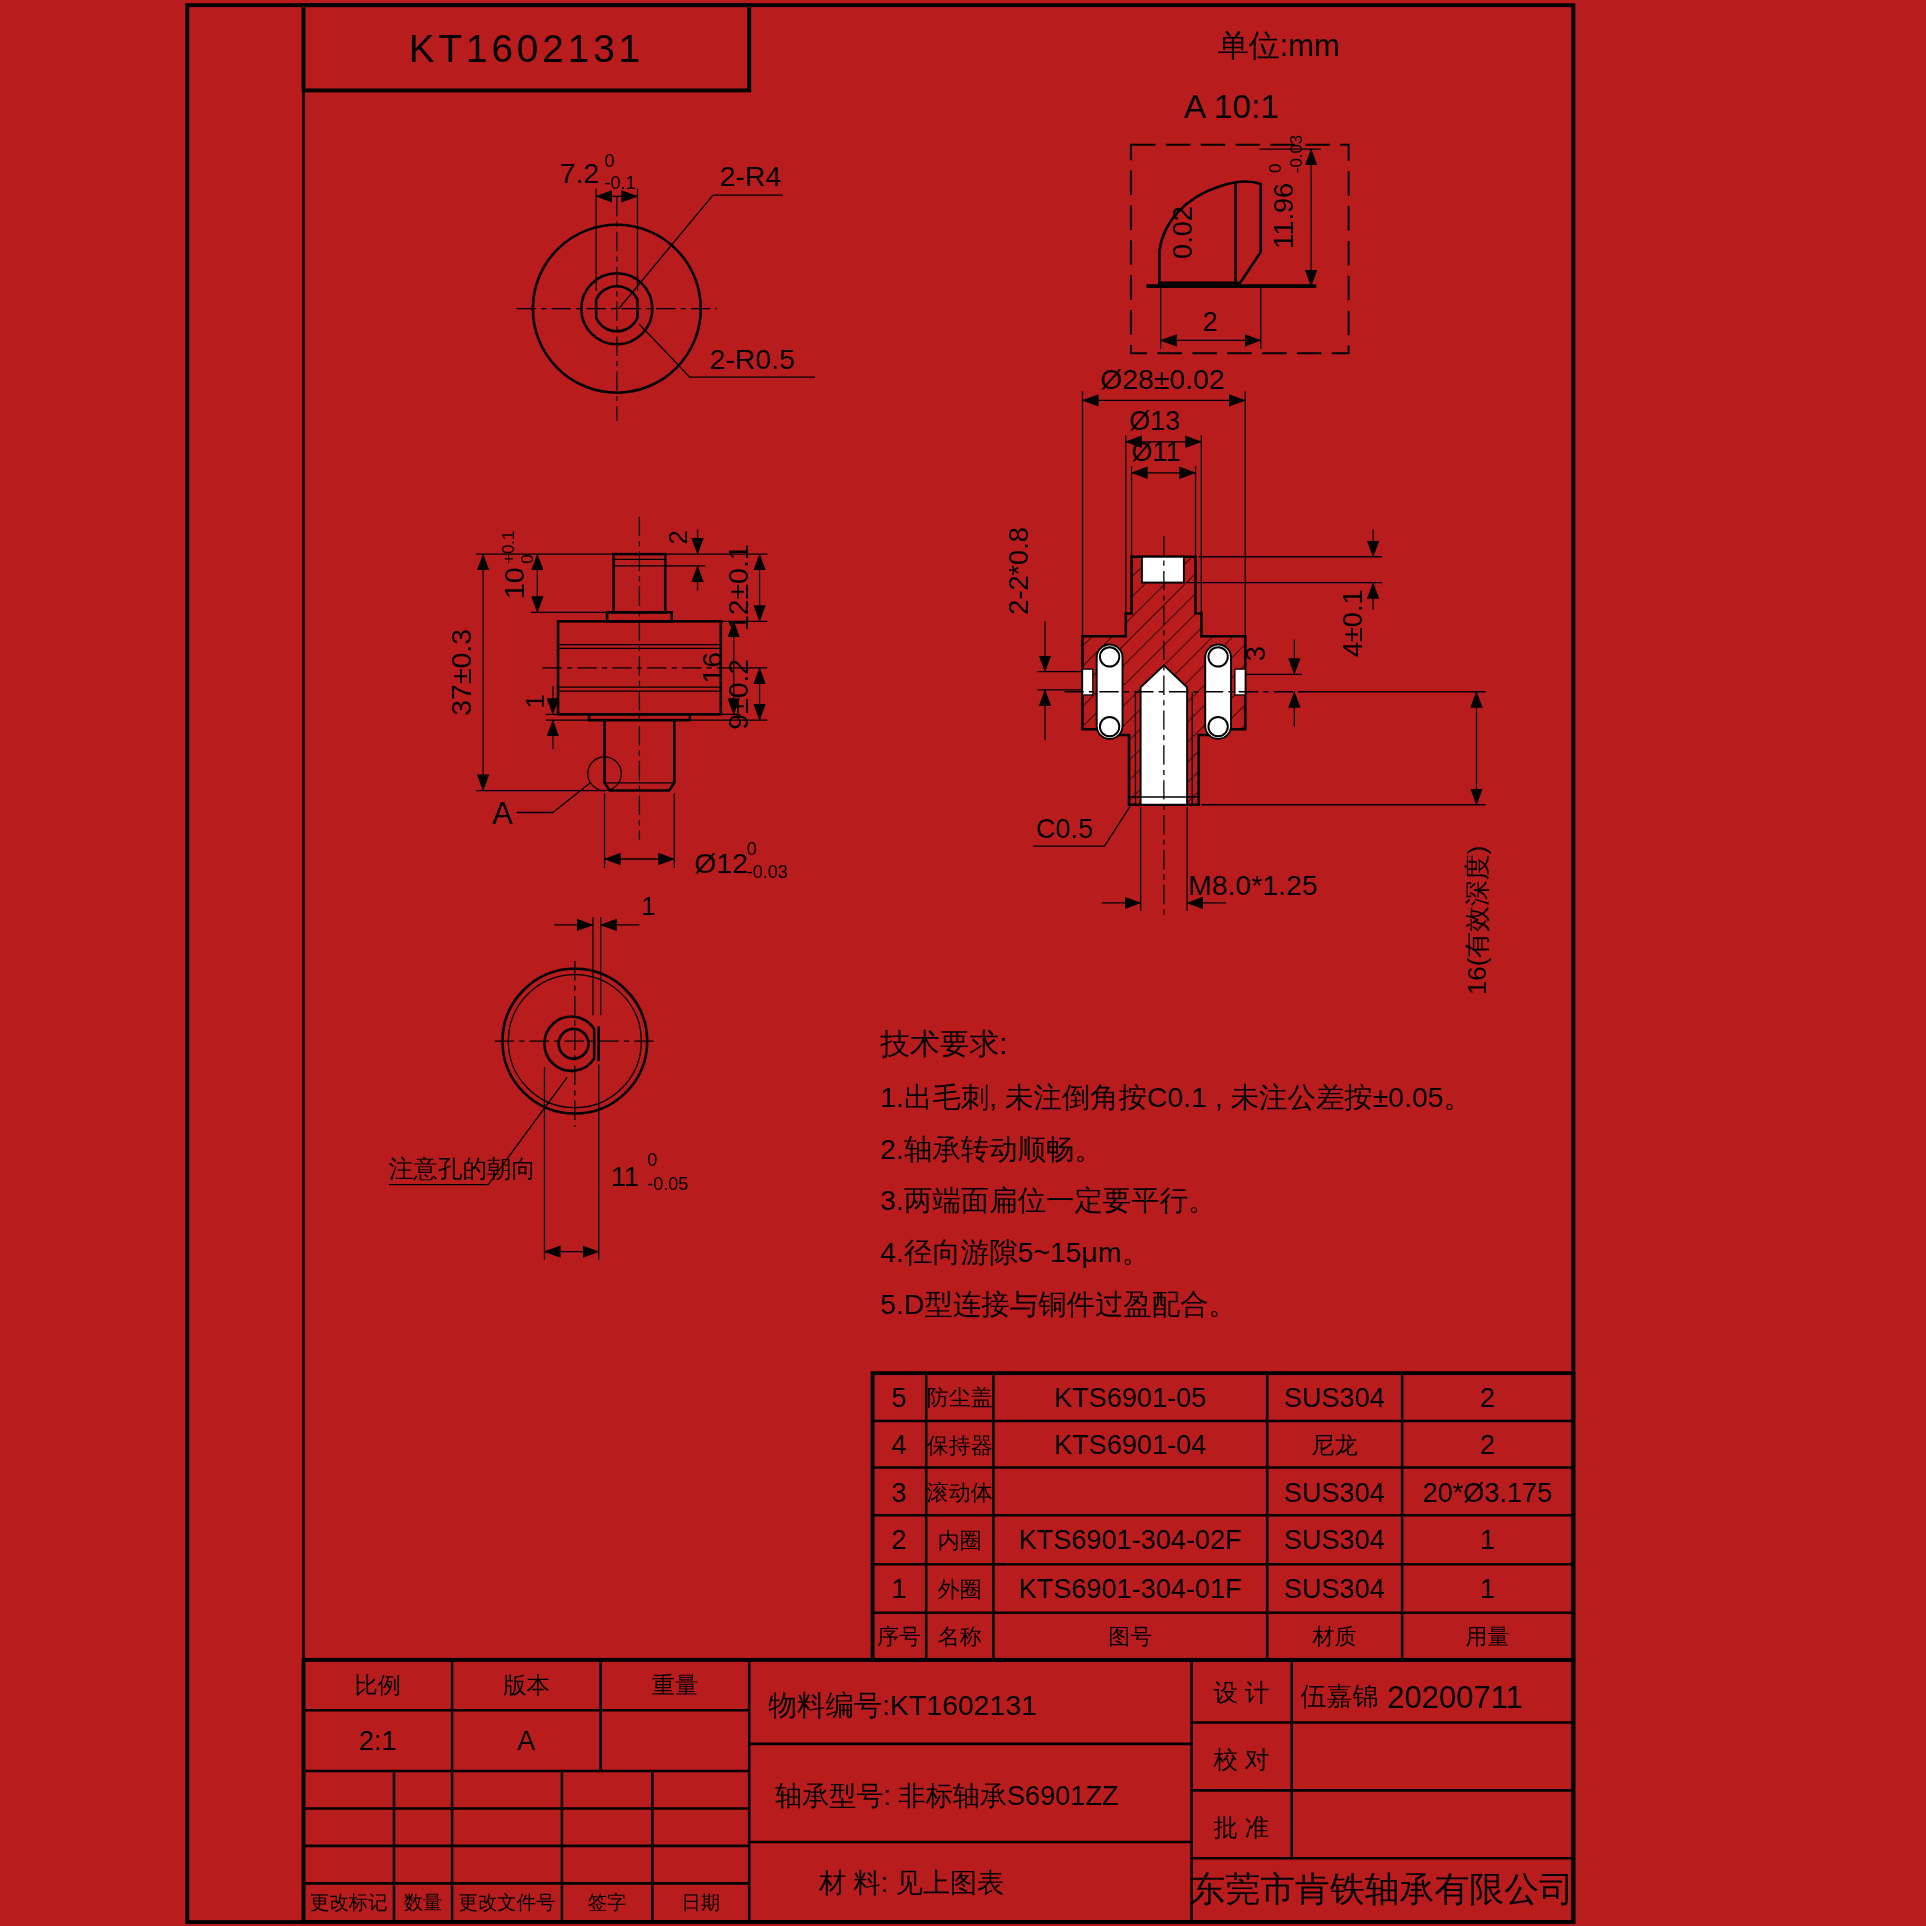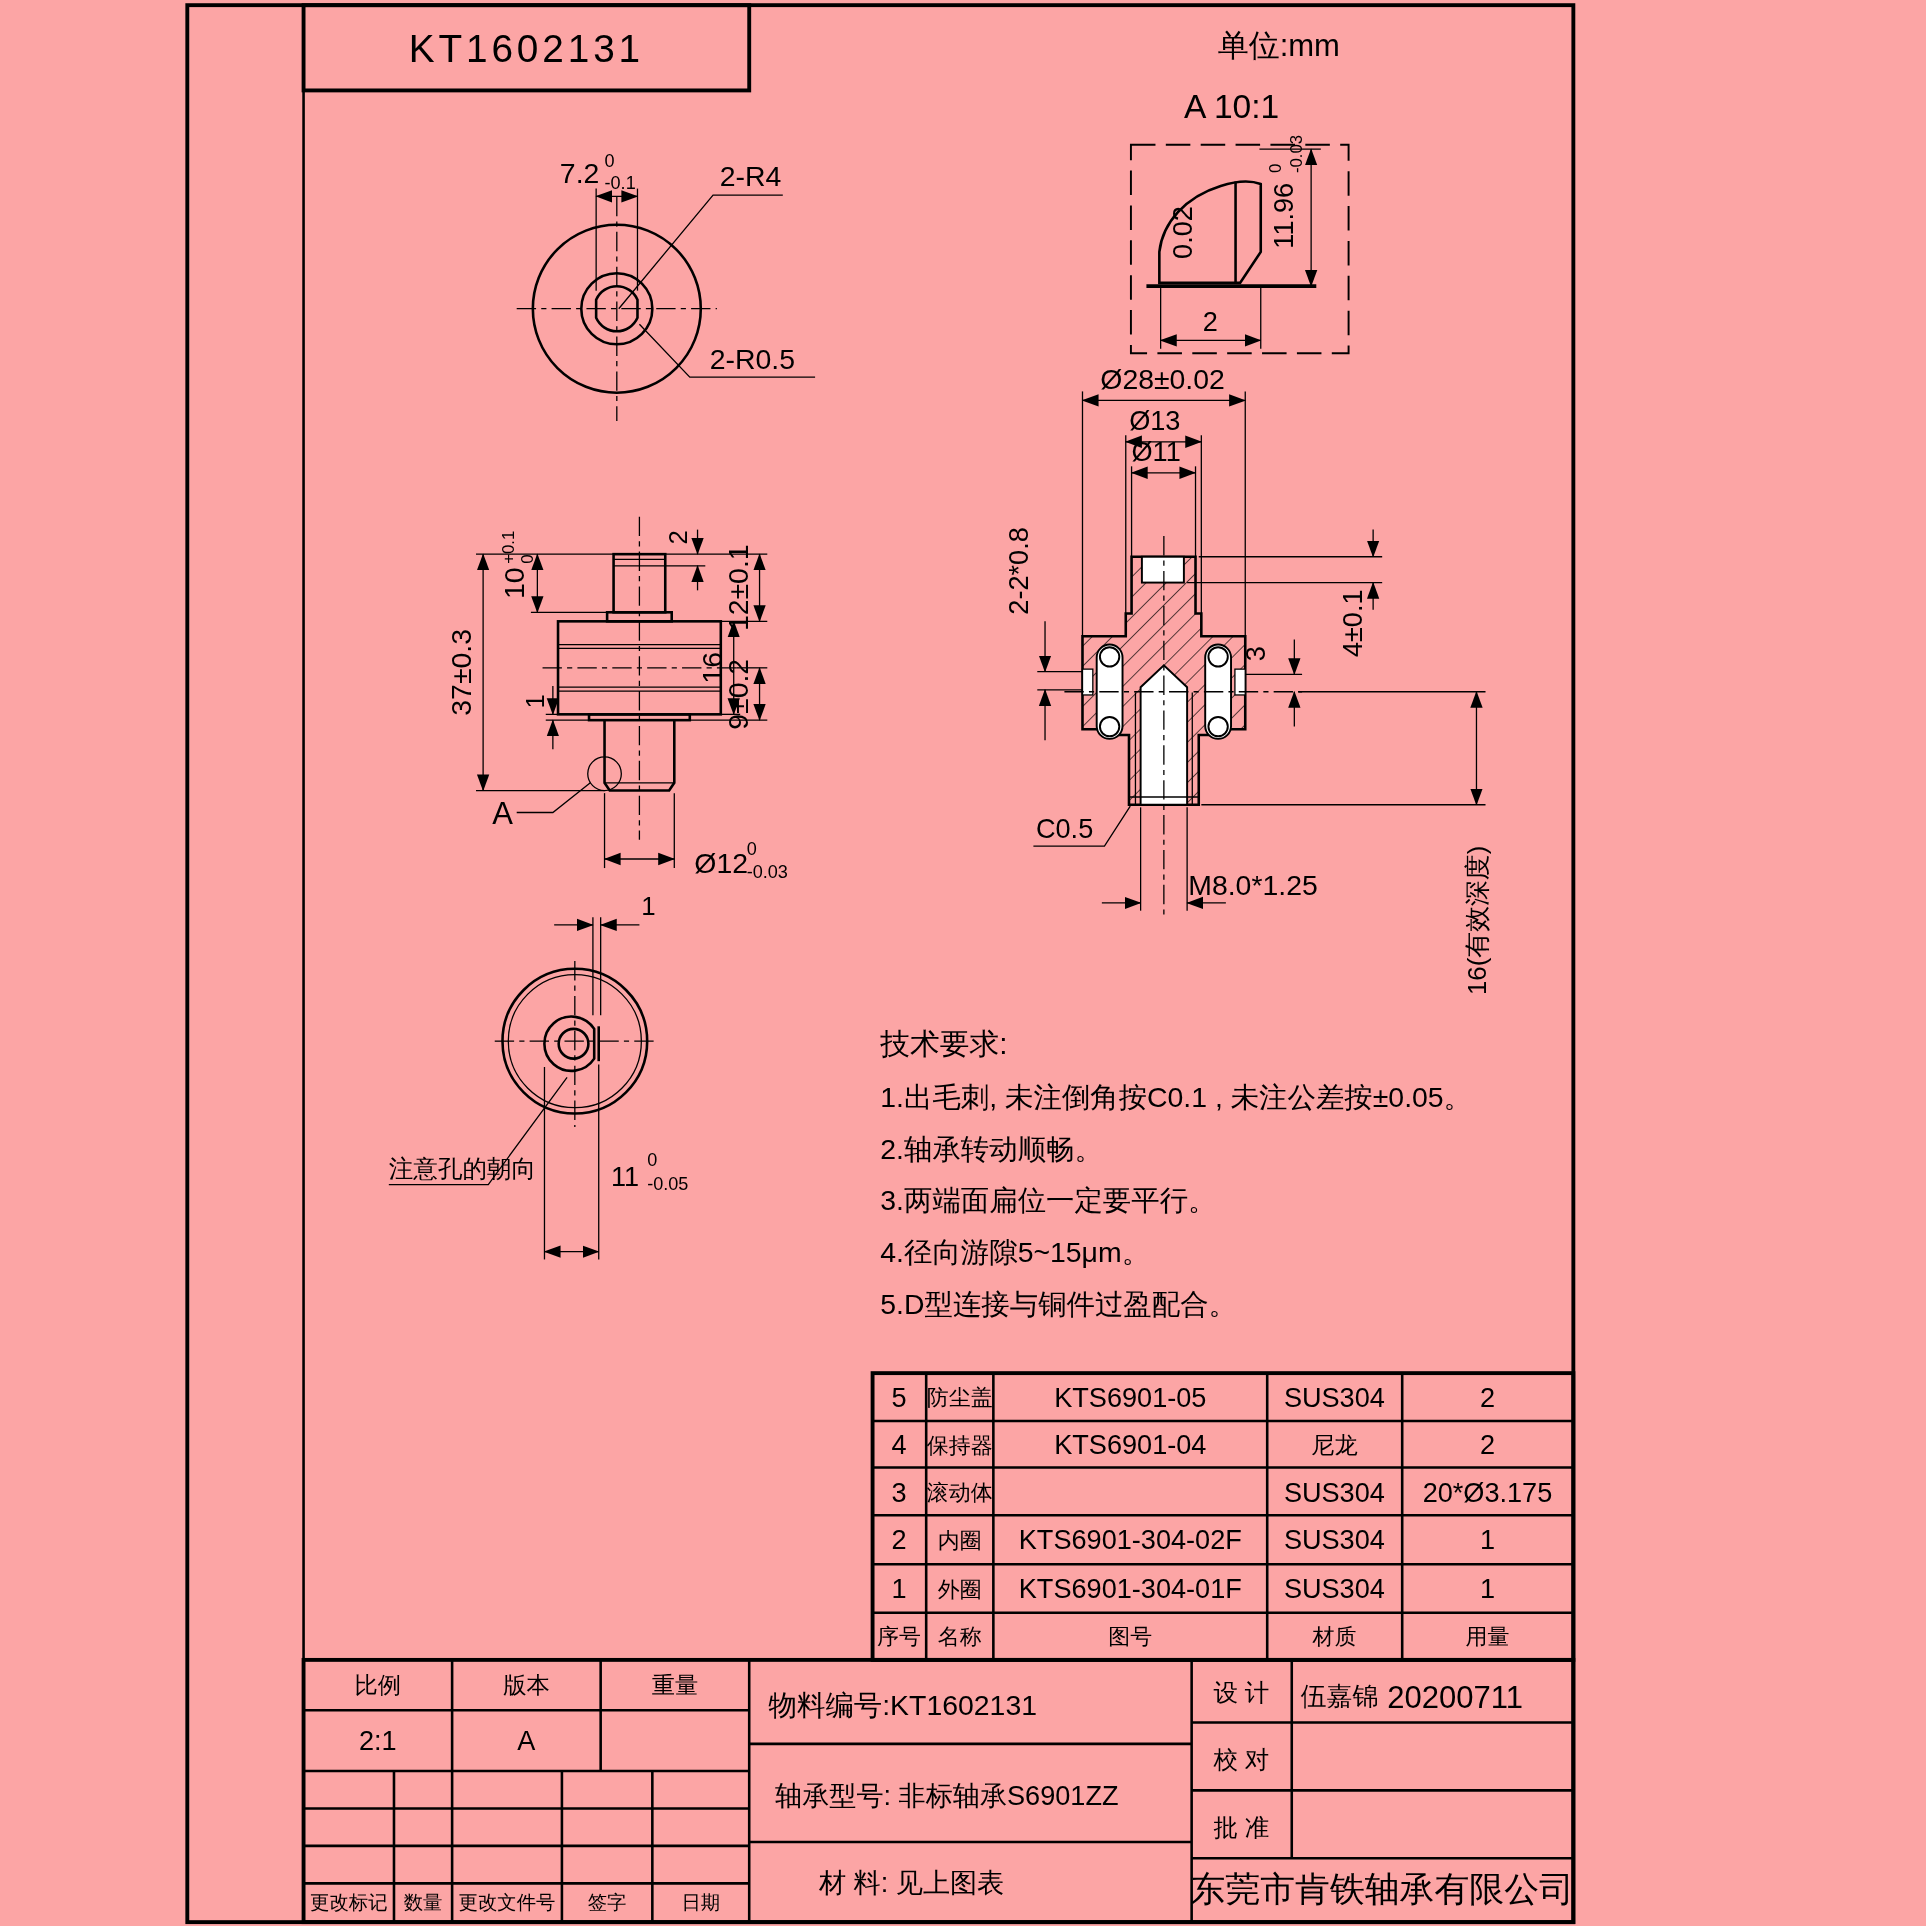--- a/index.html
+++ b/index.html
@@ -3,7 +3,7 @@
 <meta charset="utf-8">
 <style>
   html,body{margin:0;padding:0;background:#fff;}
-  #page{position:relative;width:1926px;height:1926px;background:#fca5a5;}
+  #page{position:relative;width:1926px;height:1926px;background:#b91c1c;}
   svg{position:absolute;left:0;top:0;}
   text{fill:#000;font-family:"Liberation Sans",sans-serif;}
   .ol{stroke:#000;stroke-width:4;fill:none;}

